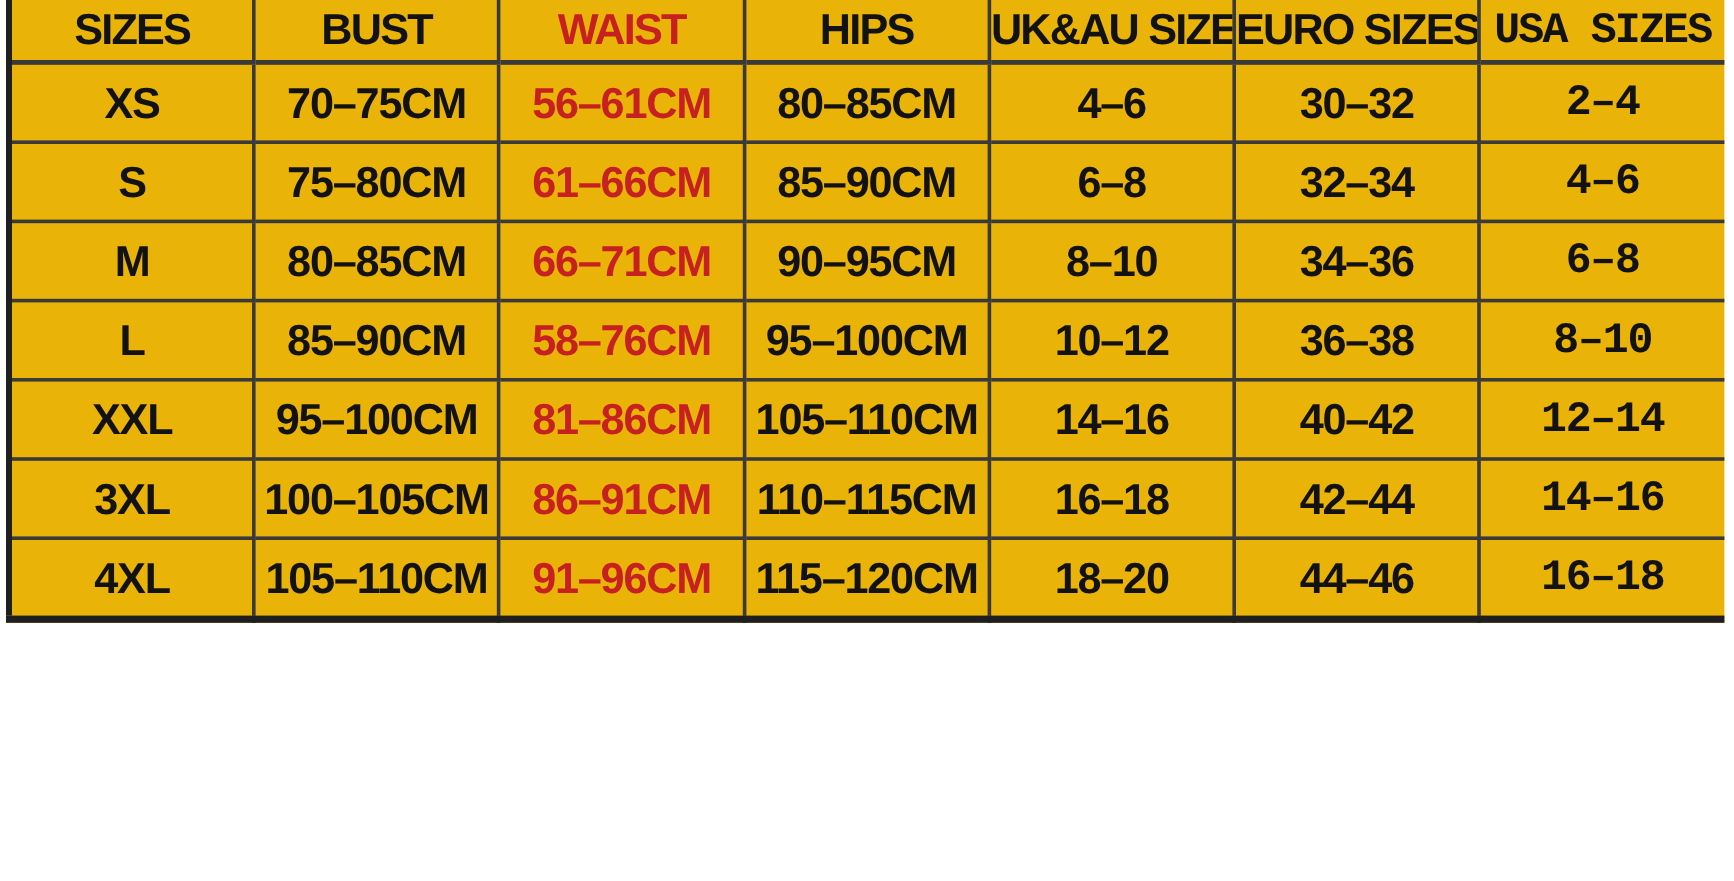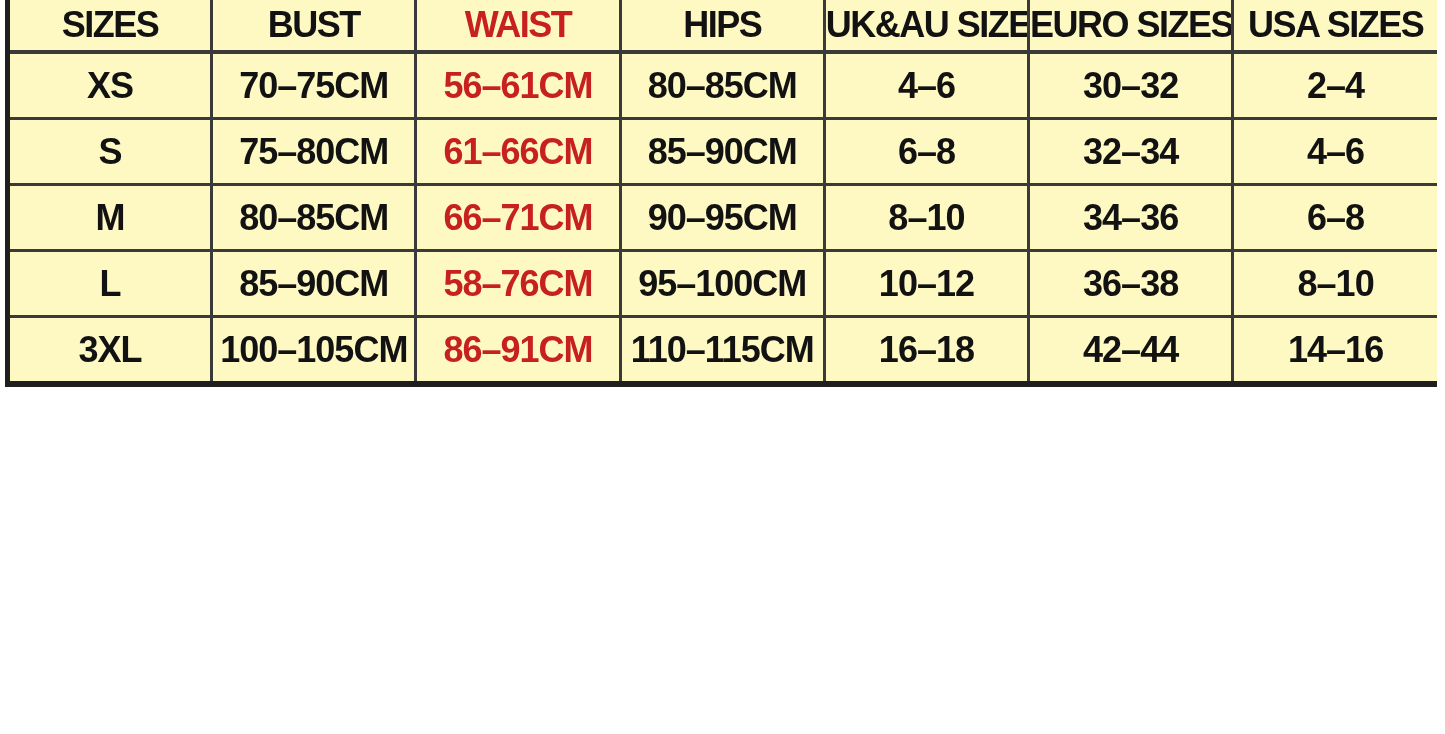--- a/index.html
+++ b/index.html
@@ -24,7 +24,7 @@
     border-collapse: collapse;
     table-layout: fixed;
     width: 100%;
-    background: #fef9c3;
+    background: #eab308;
     border-left: 5px solid #1f1f1f;
     border-bottom: 6px solid #1f1f1f;
   }

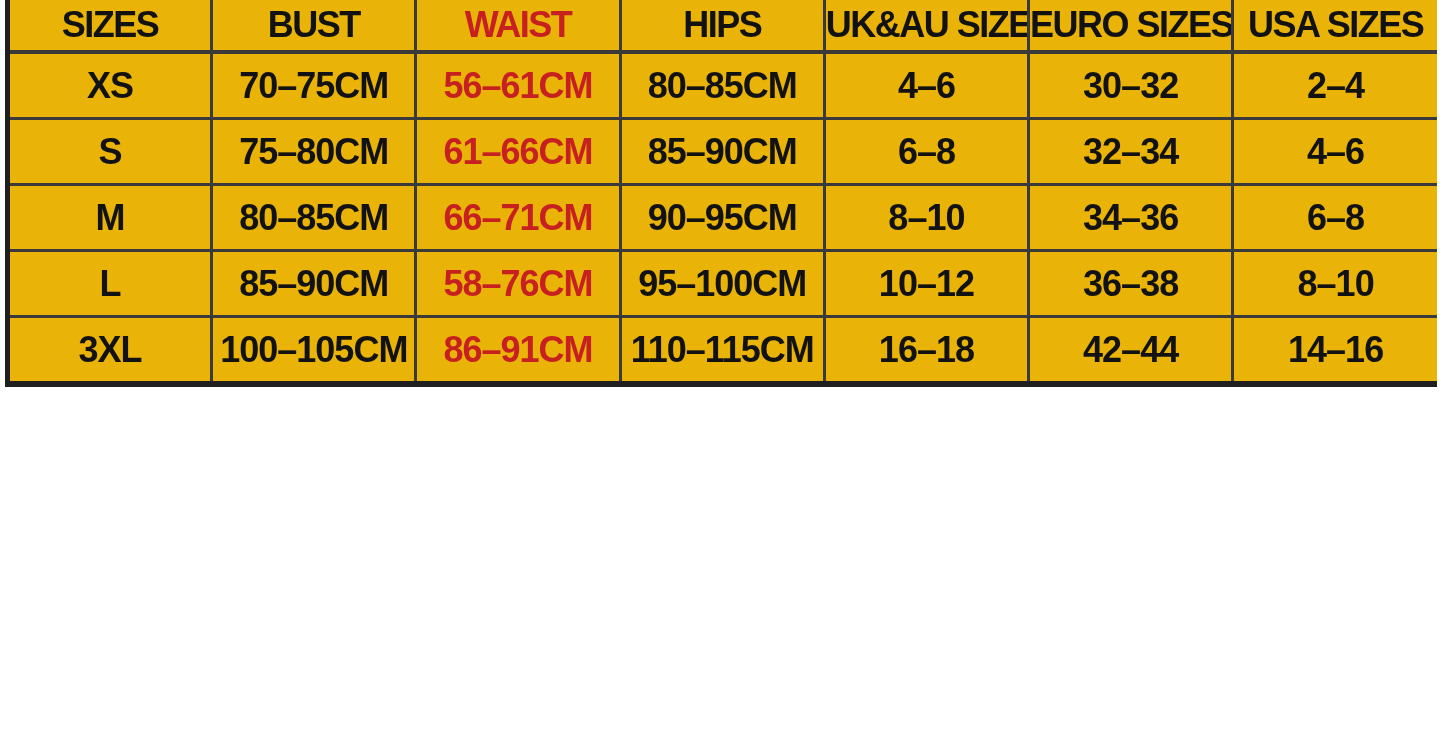--- a/index.html
+++ b/index.html
@@ -54,6 +54,7 @@
   .size-chart th:last-child,
   .size-chart td:last-child {
     border-right: none;
+    font-family: Liberation Mono, monospace;
   }
   .size-chart .red {
     color: var(--accent-red, #c62020);

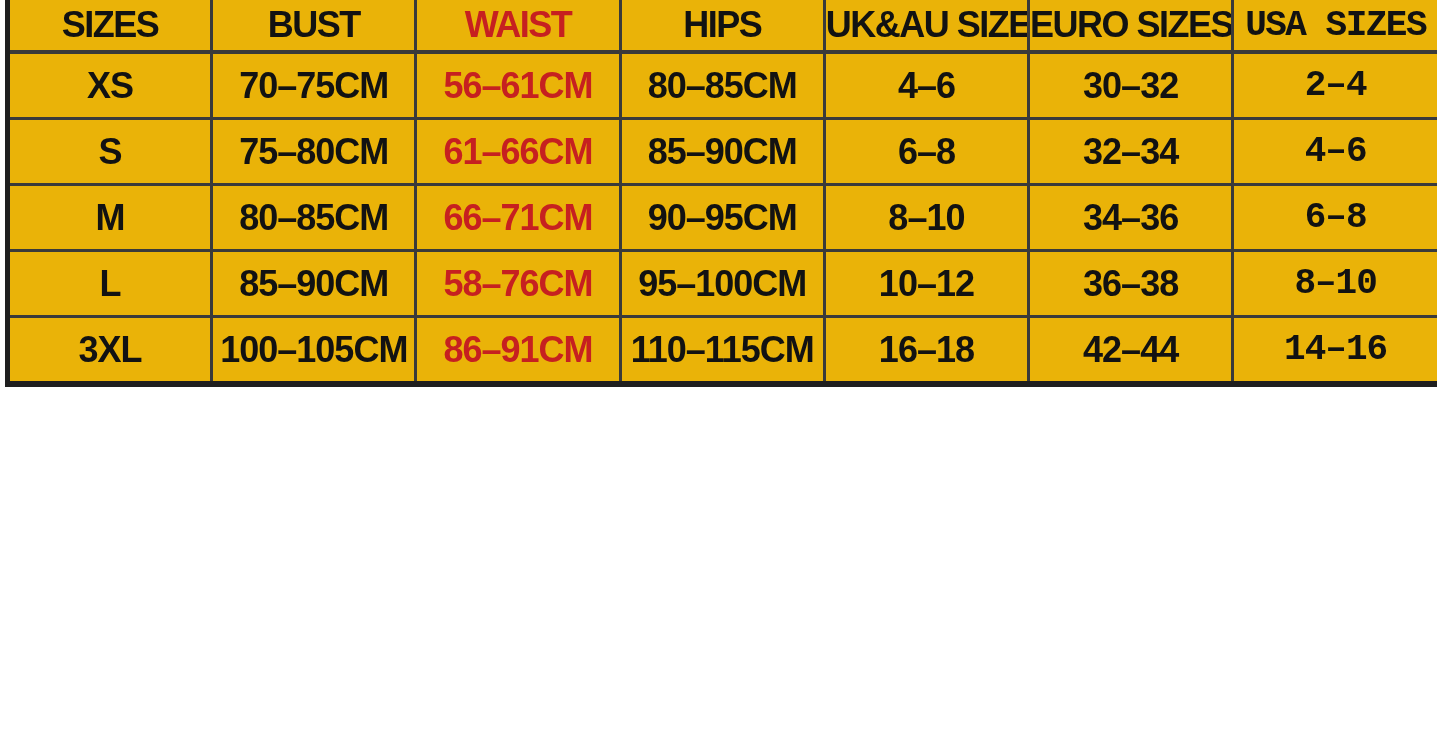--- a/index.html
+++ b/index.html
@@ -114,6 +114,15 @@
           <td>8–10</td>
         </tr>
         <tr>
+          <td>XXL</td>
+          <td>95–100CM</td>
+          <td class="red">81–86CM</td>
+          <td>105–110CM</td>
+          <td>14–16</td>
+          <td>40–42</td>
+          <td>12–14</td>
+        </tr>
+        <tr>
           <td>3XL</td>
           <td>100–105CM</td>
           <td class="red">86–91CM</td>

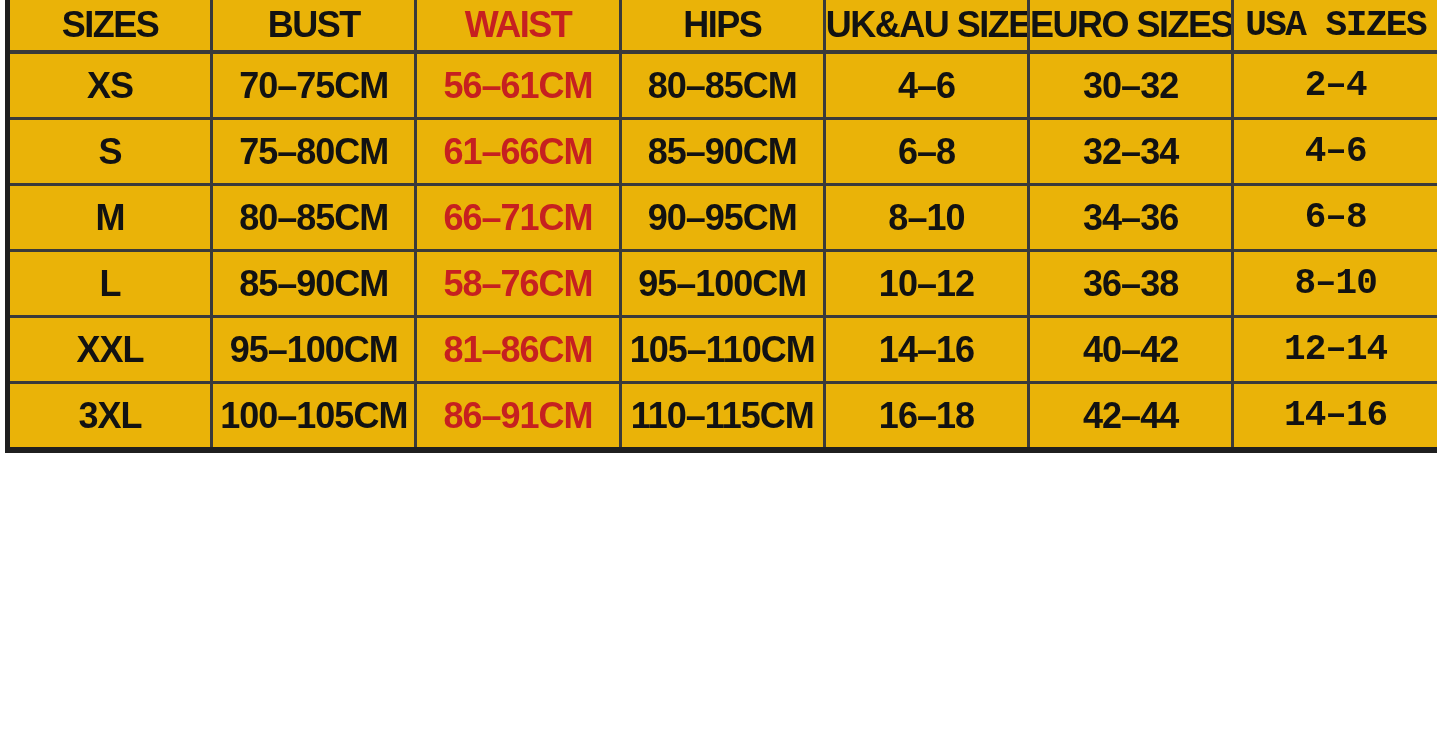--- a/index.html
+++ b/index.html
@@ -131,6 +131,15 @@
           <td>42–44</td>
           <td>14–16</td>
         </tr>
+        <tr>
+          <td>4XL</td>
+          <td>105–110CM</td>
+          <td class="red">91–96CM</td>
+          <td>115–120CM</td>
+          <td>18–20</td>
+          <td>44–46</td>
+          <td>16–18</td>
+        </tr>
       </tbody>
   </table>
 </div>

